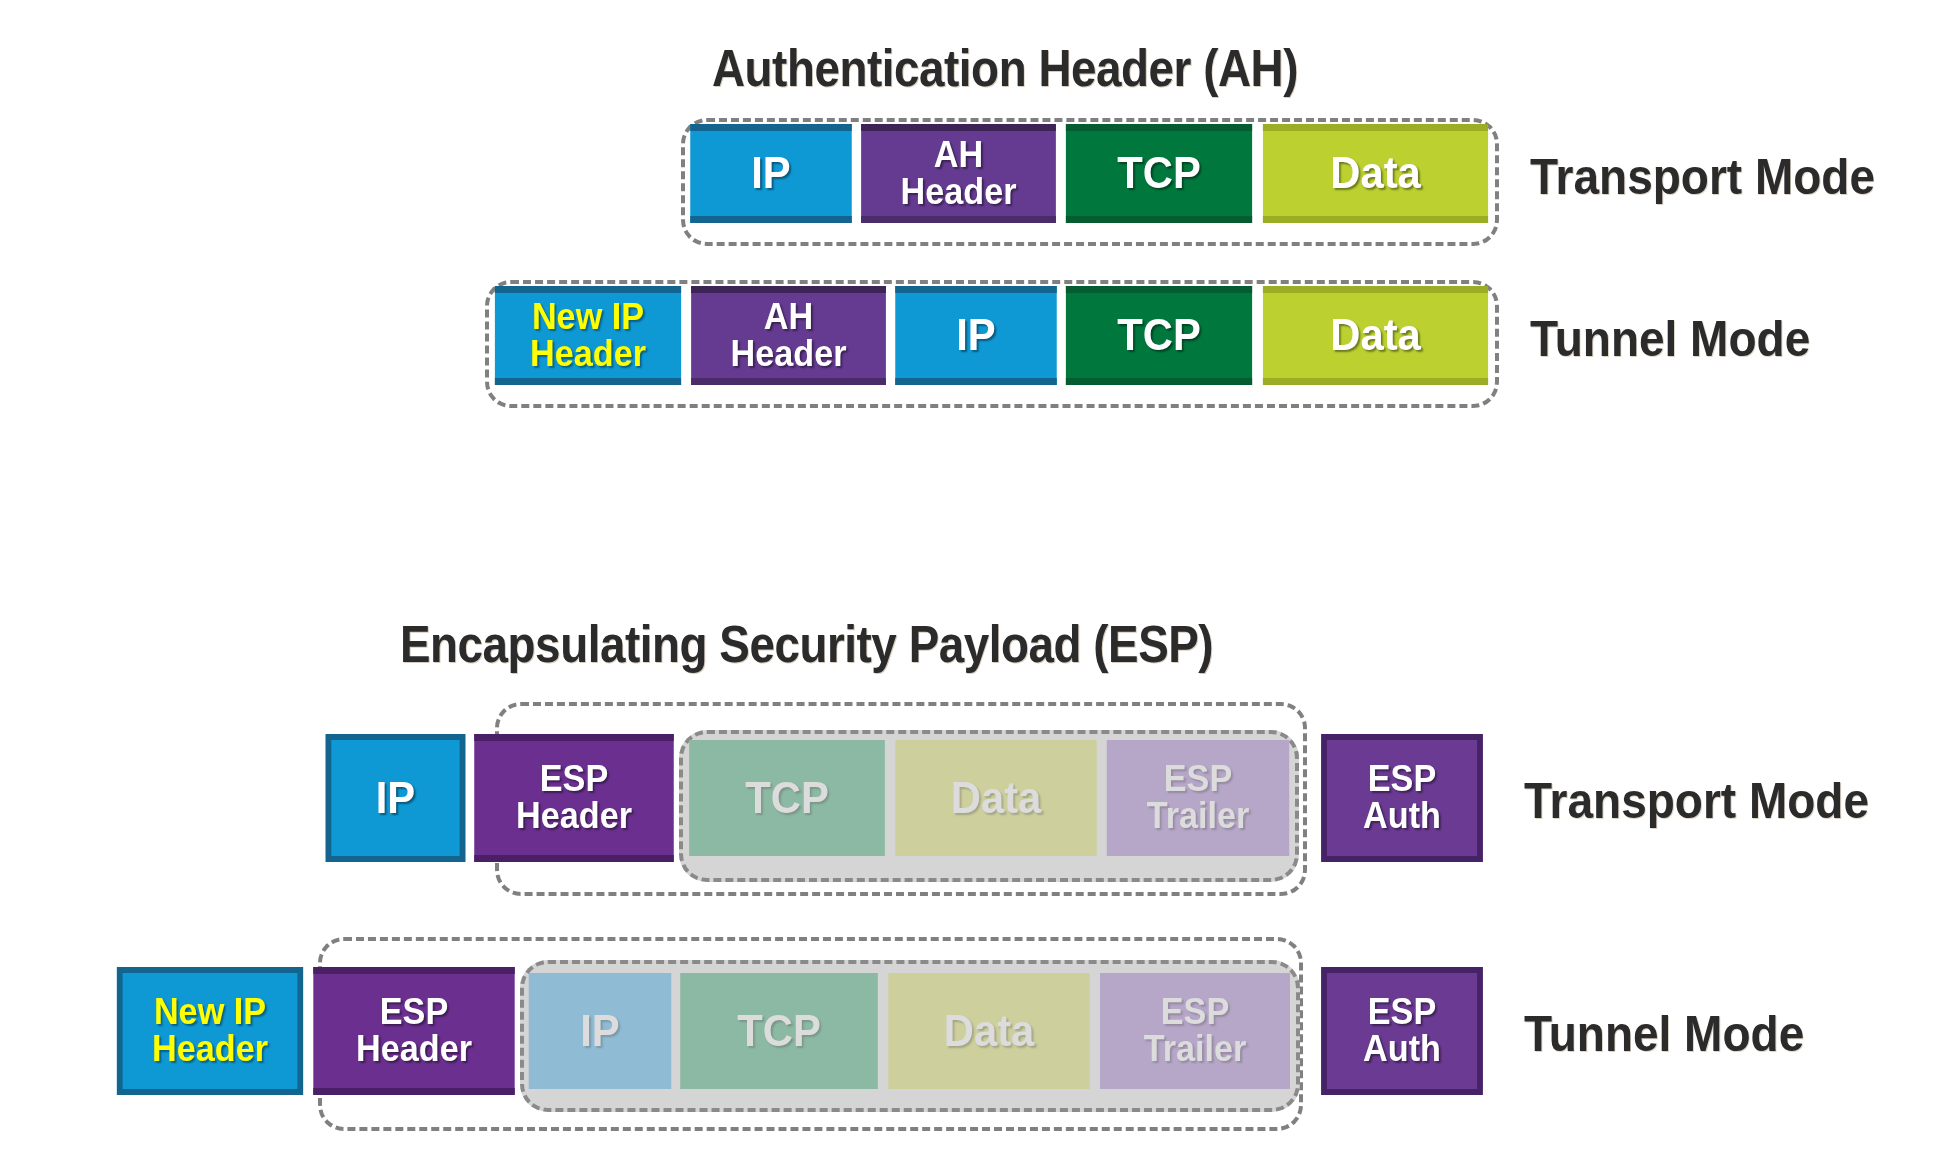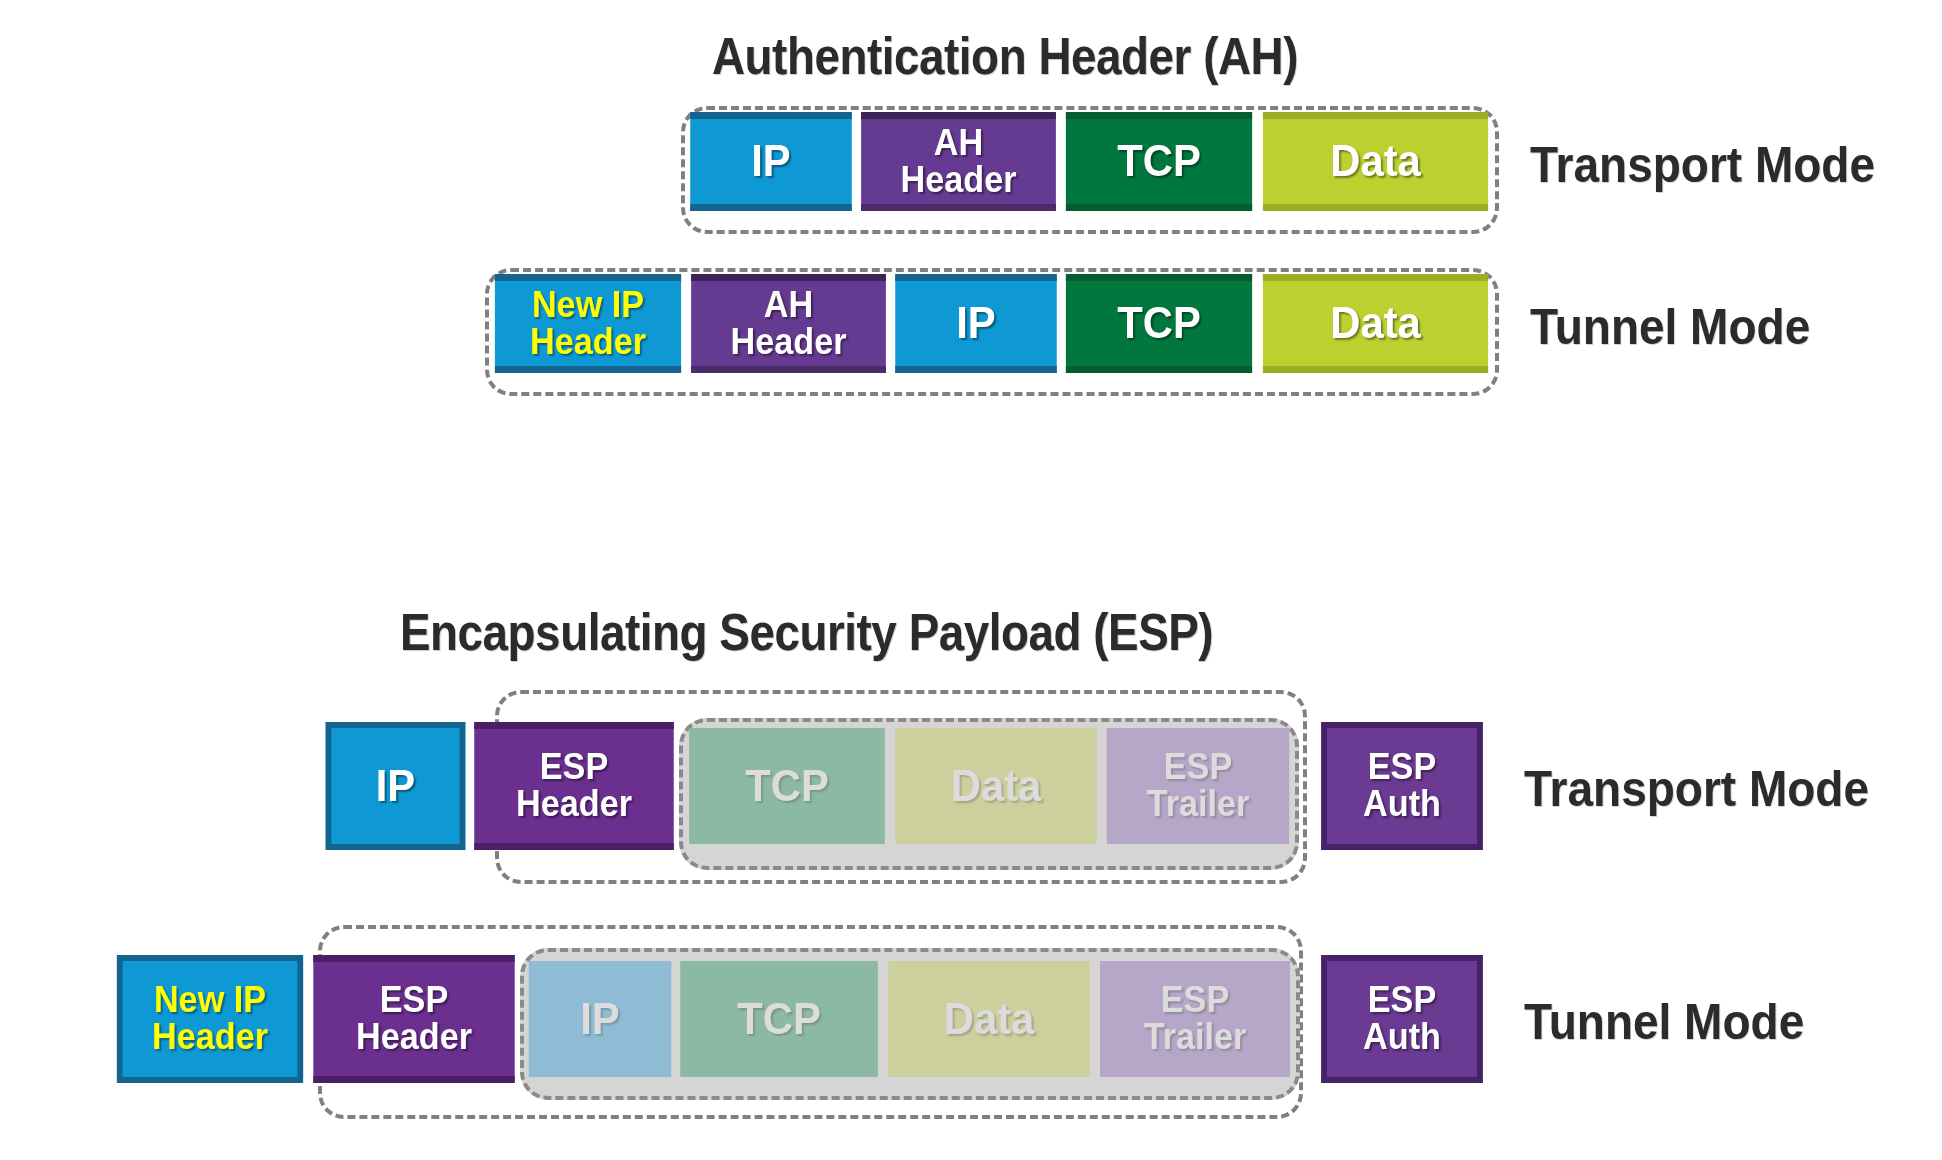--- a/index.html
+++ b/index.html
@@ -7,7 +7,7 @@
     width:1942px;height:1160px;position:relative;overflow:hidden;
     font-family:"Liberation Sans","DejaVu Sans",sans-serif;
   }
-  .stage{position:absolute;left:0;top:0;width:1942px;height:940px;}
+  .stage{position:absolute;left:0;top:12px;width:1942px;height:940px;}
 
   
   .sec-title{

